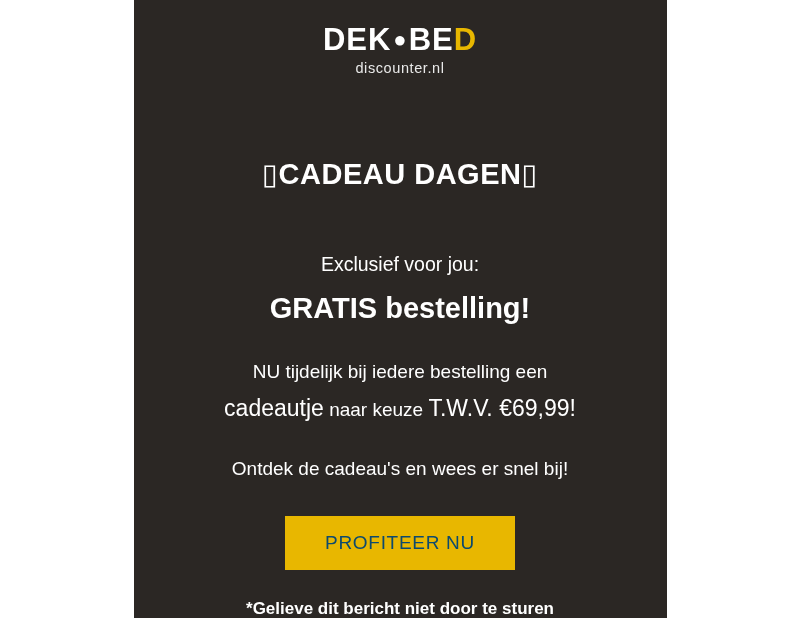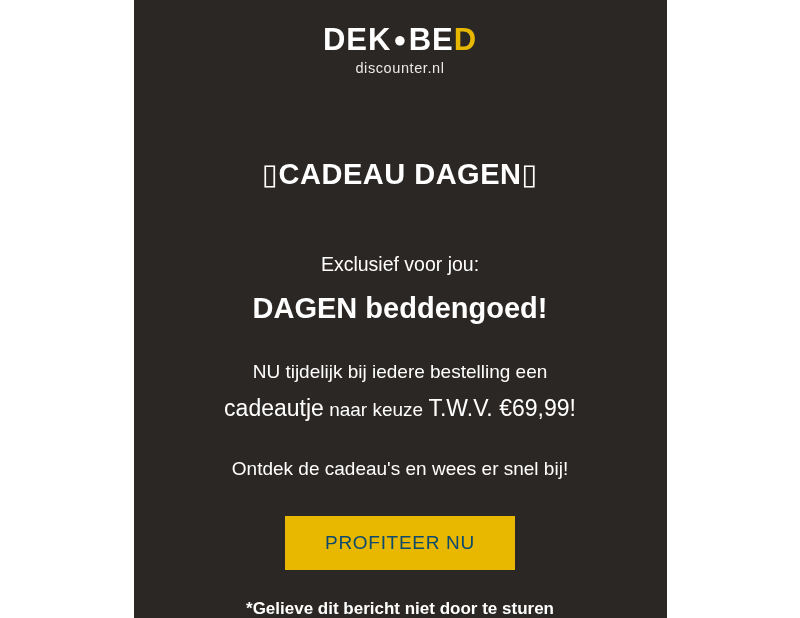--- a/index.html
+++ b/index.html
@@ -149,7 +149,7 @@
 
     <div class="lead">Exclusief voor jou:</div>
 
-    <div class="offer">DAGEN beddengoed!</div>
+    <div class="offer">GRATIS bestelling!</div>
 
     <div class="para">NU tijdelijk bij iedere bestelling een</div>
 

